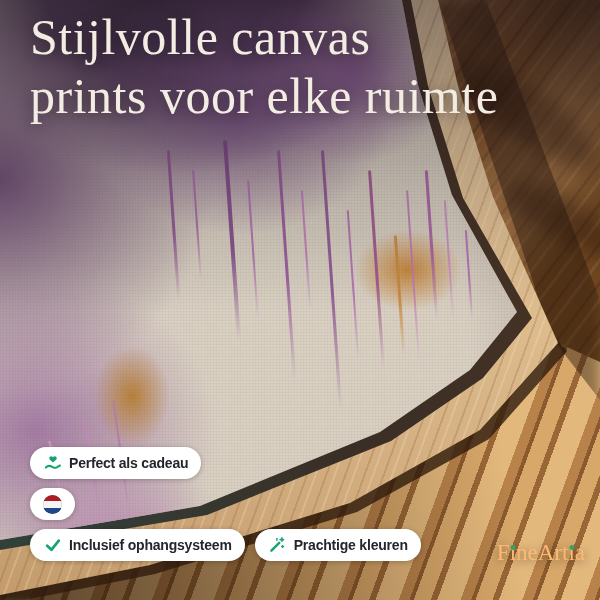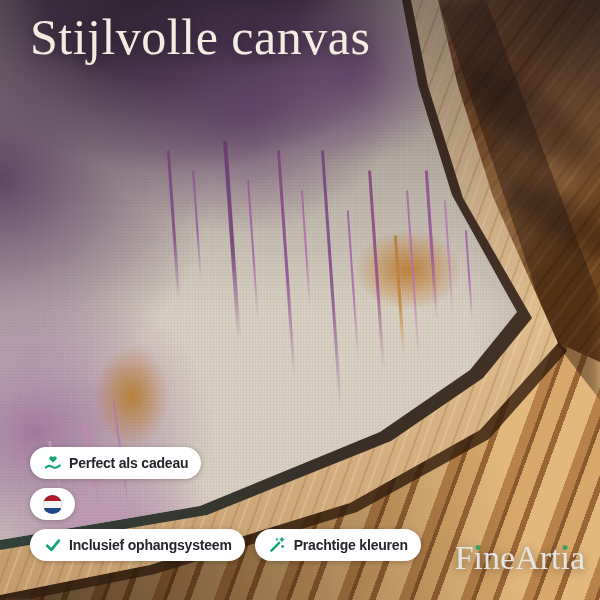--- a/index.html
+++ b/index.html
@@ -131,6 +131,7 @@
 
   <div class="abs title">
     <div>Stijlvolle canvas</div>
+    <div>prints voor elke ruimte</div>
   </div>
 
   <div class="abs badges-col">

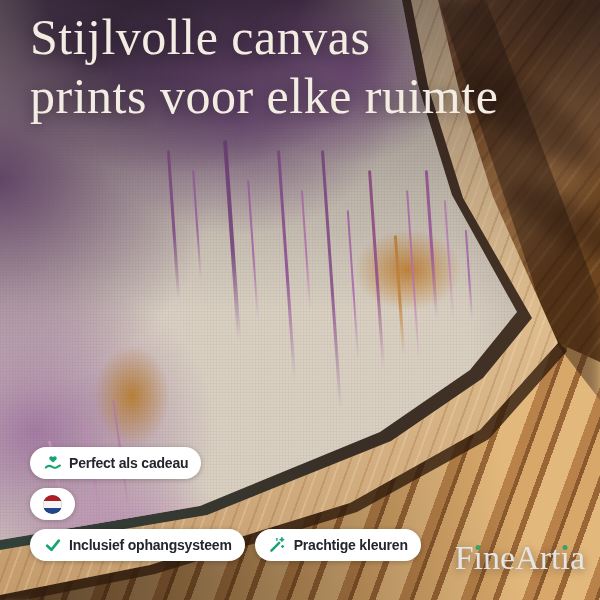--- a/index.html
+++ b/index.html
@@ -84,8 +84,8 @@
     background:linear-gradient(180deg,#AE1C28 0 34%,#F5F5F5 34% 66%,#21468B 66% 100%);
     box-shadow:inset 0 0 0 .5px rgba(0,0,0,.18);}
 
-  .logo{right:15px;top:541px;color:#e5e5e5;
-    font-family:"Liberation Serif",serif;font-size:34px;line-height:1;
+  .logo{right:15px;top:541px;color:#fdba74;
+    font-family:"Liberation Serif",serif;font-size:23px;line-height:1;
     text-shadow:0 2px 10px rgba(20,10,5,.45);white-space:nowrap;}
   .logo-i{position:relative;display:inline-block;}
   .logo-i::after{content:"";position:absolute;width:5px;height:5px;border-radius:50%;

